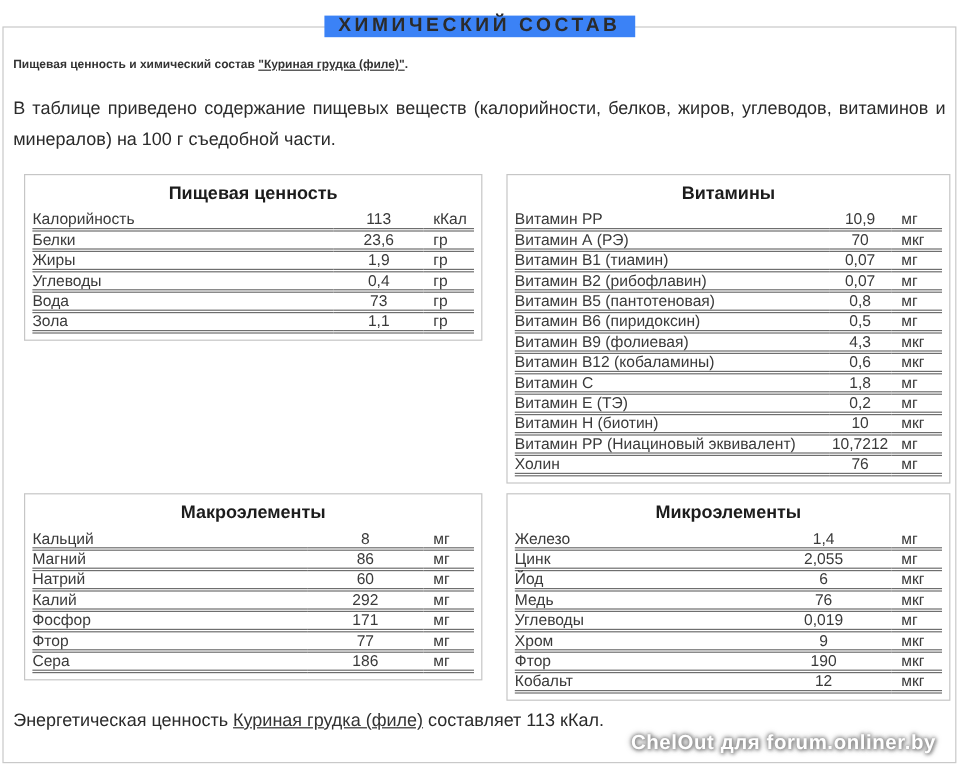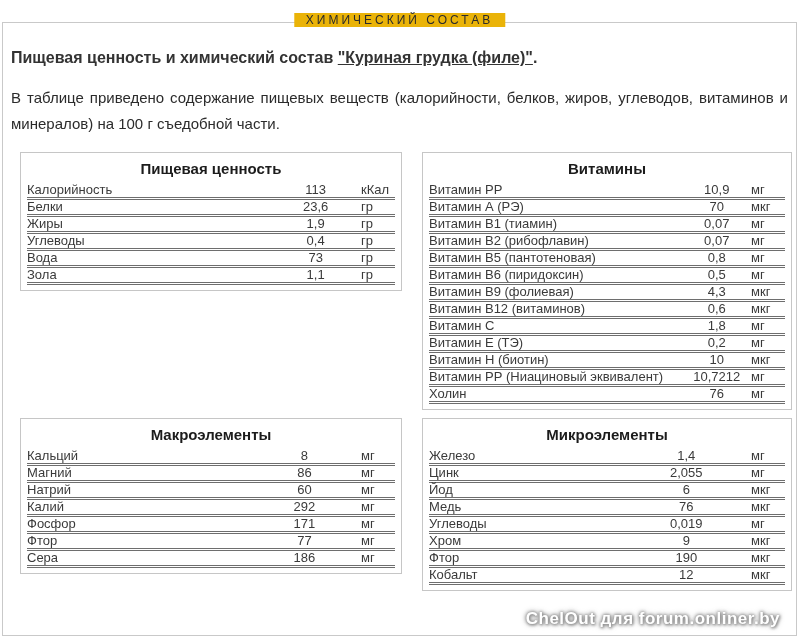--- a/index.html
+++ b/index.html
@@ -25,10 +25,10 @@
     top: -10px;
     left: 50%;
     transform: translateX(-50%);
-    background: #eab308;
+    background: #3b82f6;
     padding: 0 12px;
-    font-size: 12px;
-    font-weight: normal;
+    font-size: 16px;
+    font-weight: bold;
     letter-spacing: 3px;
     color: #2b2b2b;
     white-space: nowrap;

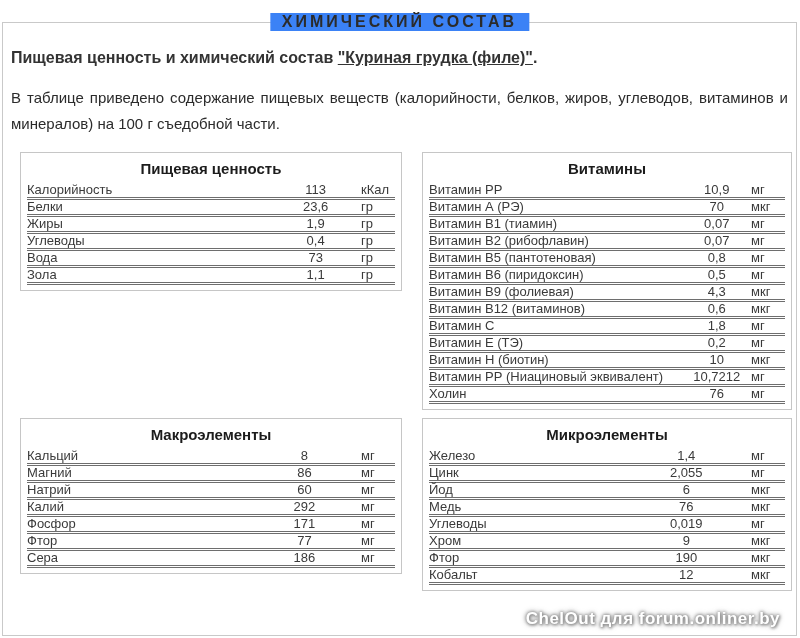--- a/index.html
+++ b/index.html
@@ -35,7 +35,7 @@
   }
   .intro {
     margin: 26px 8px 0 8px;
-    font-size: 16px;
+    font-size: 10px;
     font-weight: bold;
     color: #333333;
   }

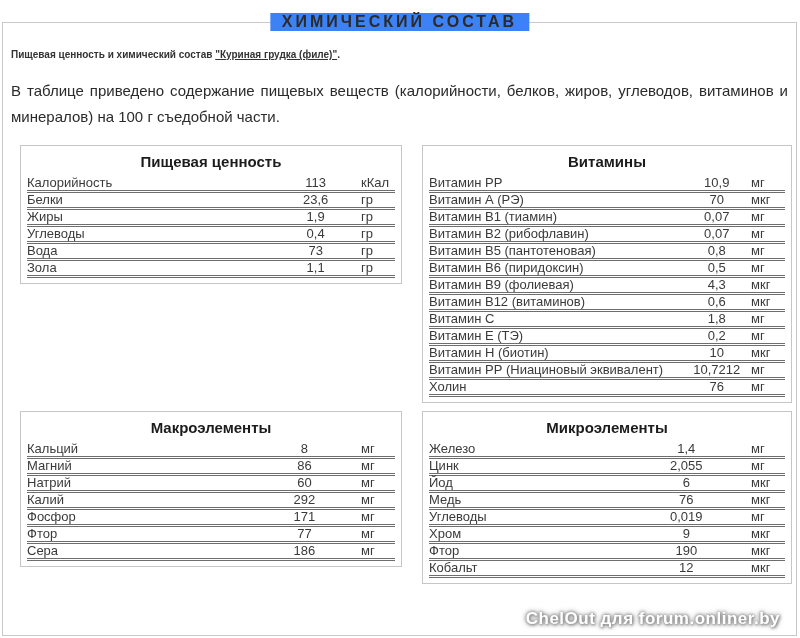--- a/index.html
+++ b/index.html
@@ -196,7 +196,7 @@
               <td class="unit">мкг</td>
             </tr>
             <tr>
-              <td class="label">Витамин В12 (витаминов)</td>
+              <td class="label">Витамин В12 (кобаламины)</td>
               <td class="value">0,6</td>
               <td class="unit">мкг</td>
             </tr>

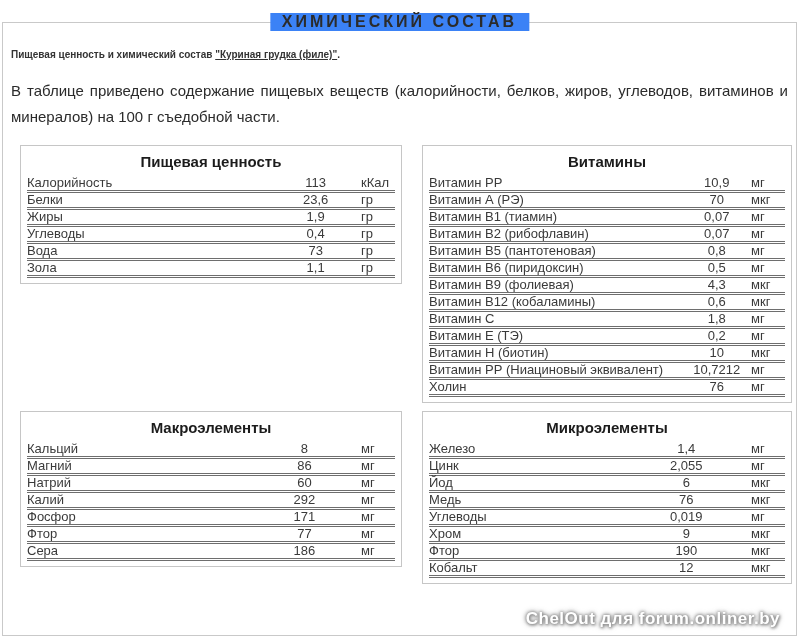--- a/index.html
+++ b/index.html
@@ -322,6 +322,7 @@
 
   </div>
 
+  <p class="footerline"><span>Энергетическая ценность </span><a class="food-link" href="#">Куриная грудка (филе)</a><span> составляет 113 кКал.</span></p>
 
   <div class="watermark">ChelOut для forum.onliner.by</div>
 </div>

